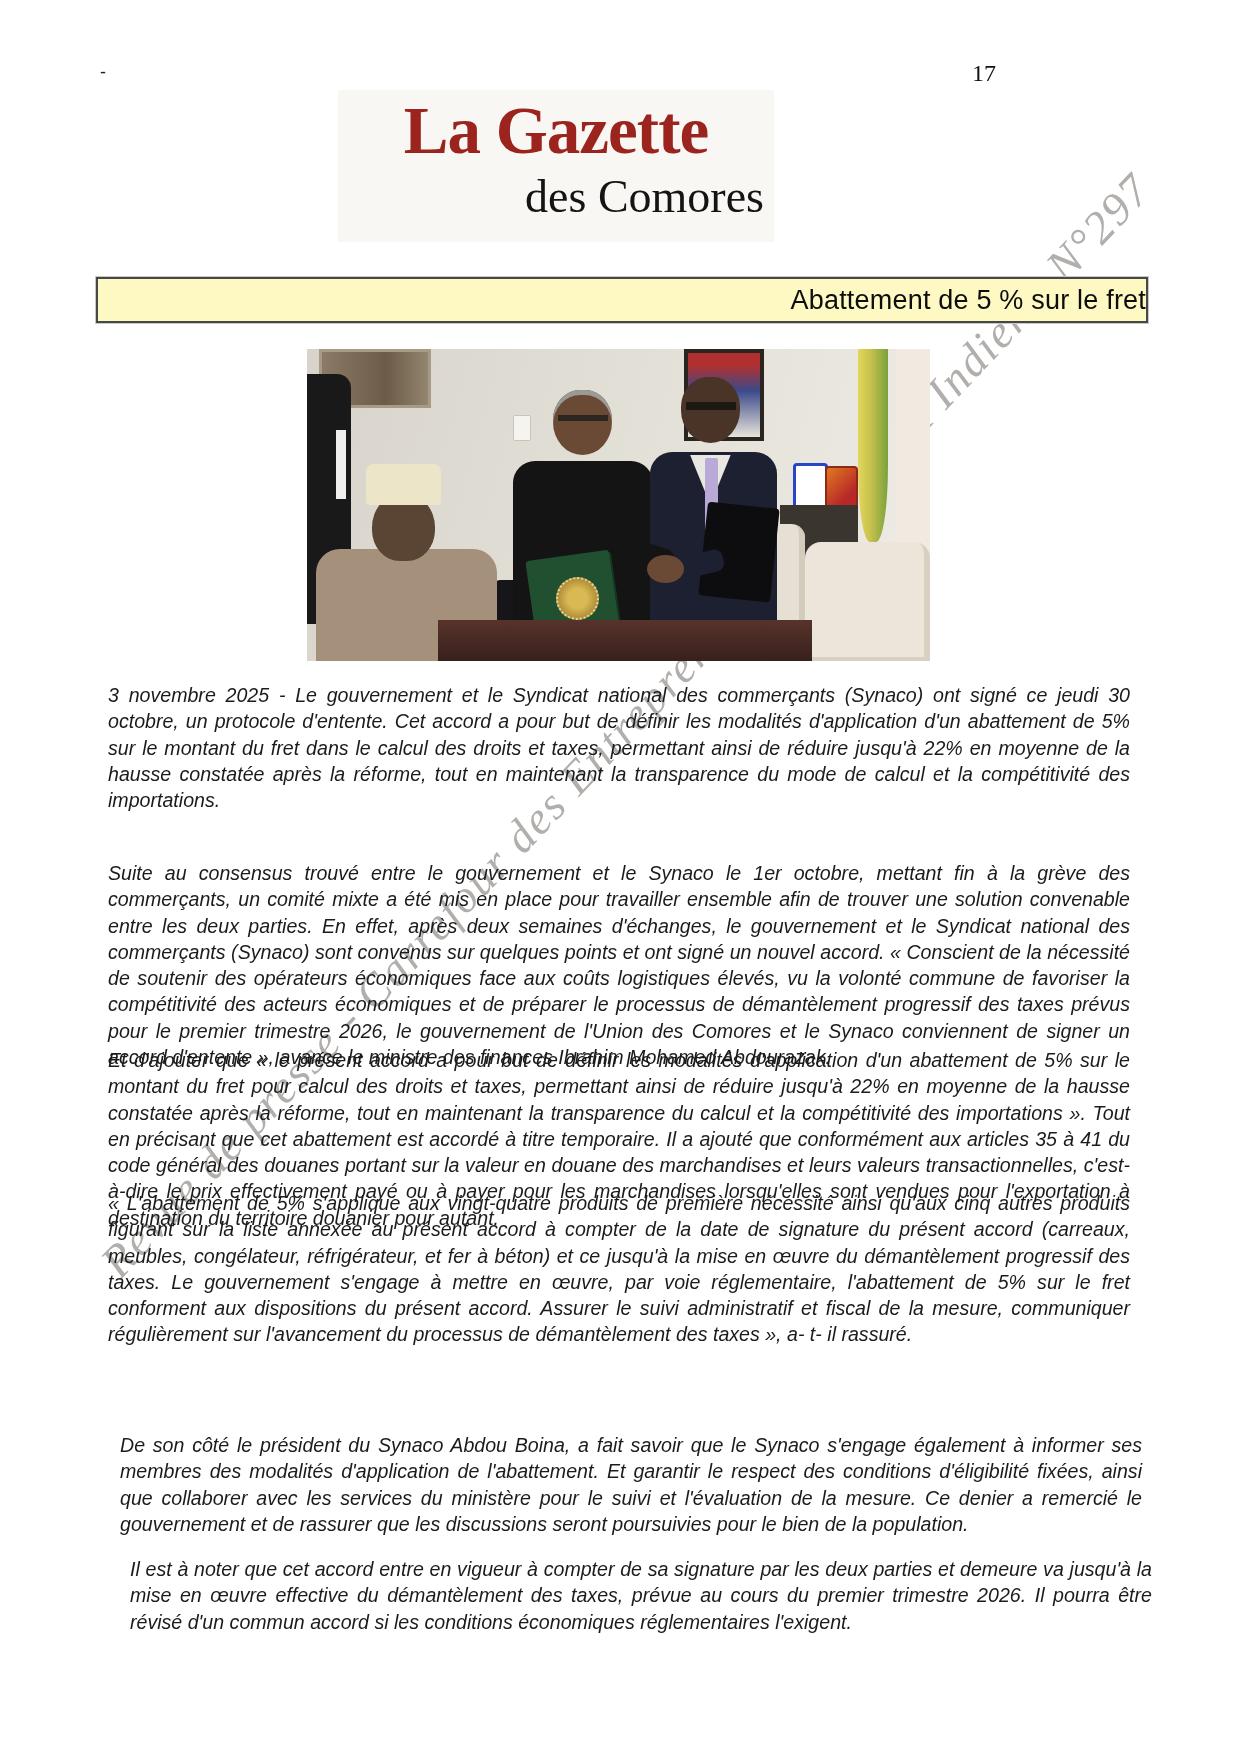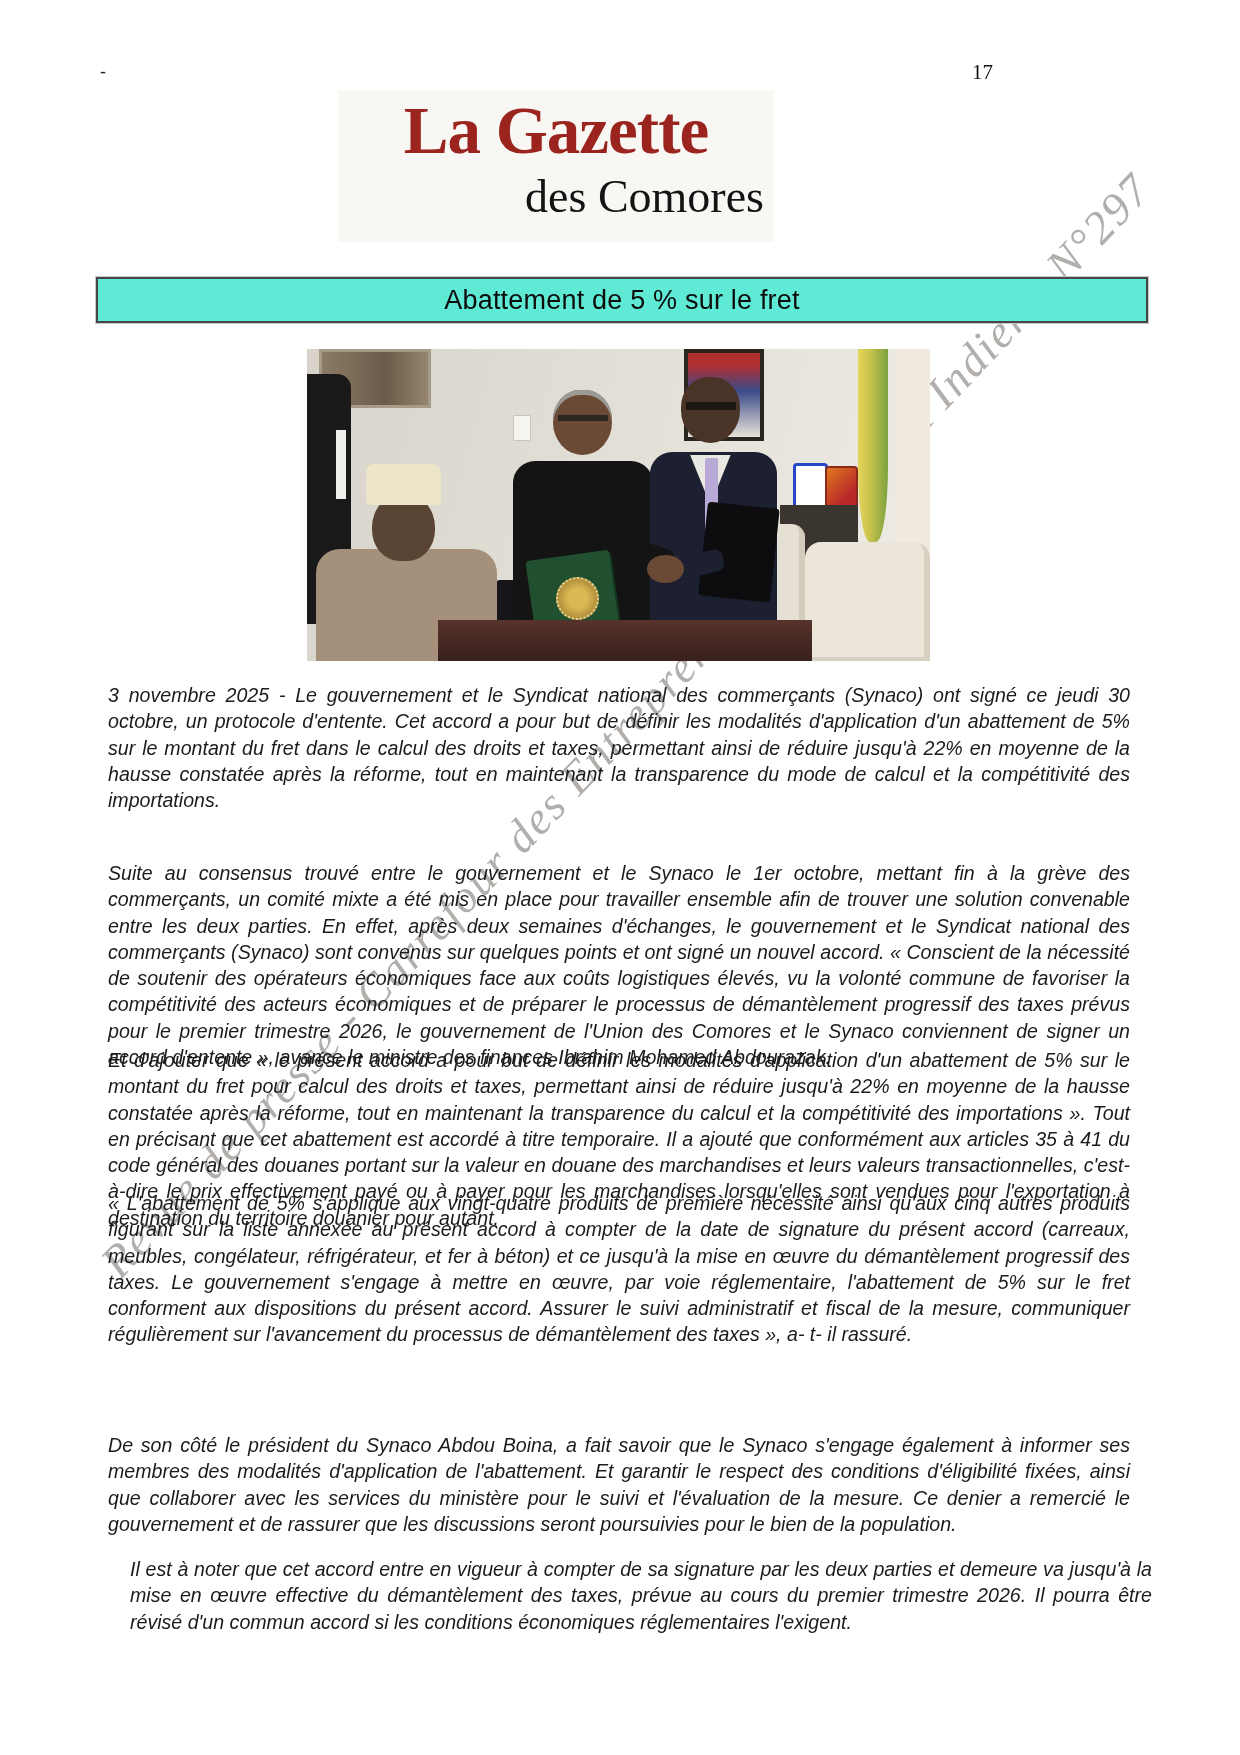--- a/index.html
+++ b/index.html
@@ -15,7 +15,7 @@
 
   
   #corner-dash{left:100px;top:62px;font-size:18px;color:#222;z-index:2;}
-  #page-number{left:972px;top:60px;font-family:"Liberation Serif", serif;font-size:21px;color:#111;z-index:2;}
+  #page-number{left:972px;top:60px;font-family:"Liberation Serif", serif;font-size:24px;color:#111;z-index:2;}
 
   #masthead{left:338px;top:90px;width:436px;height:152px;background:#f8f7f4;z-index:2;}
   #masthead-title{

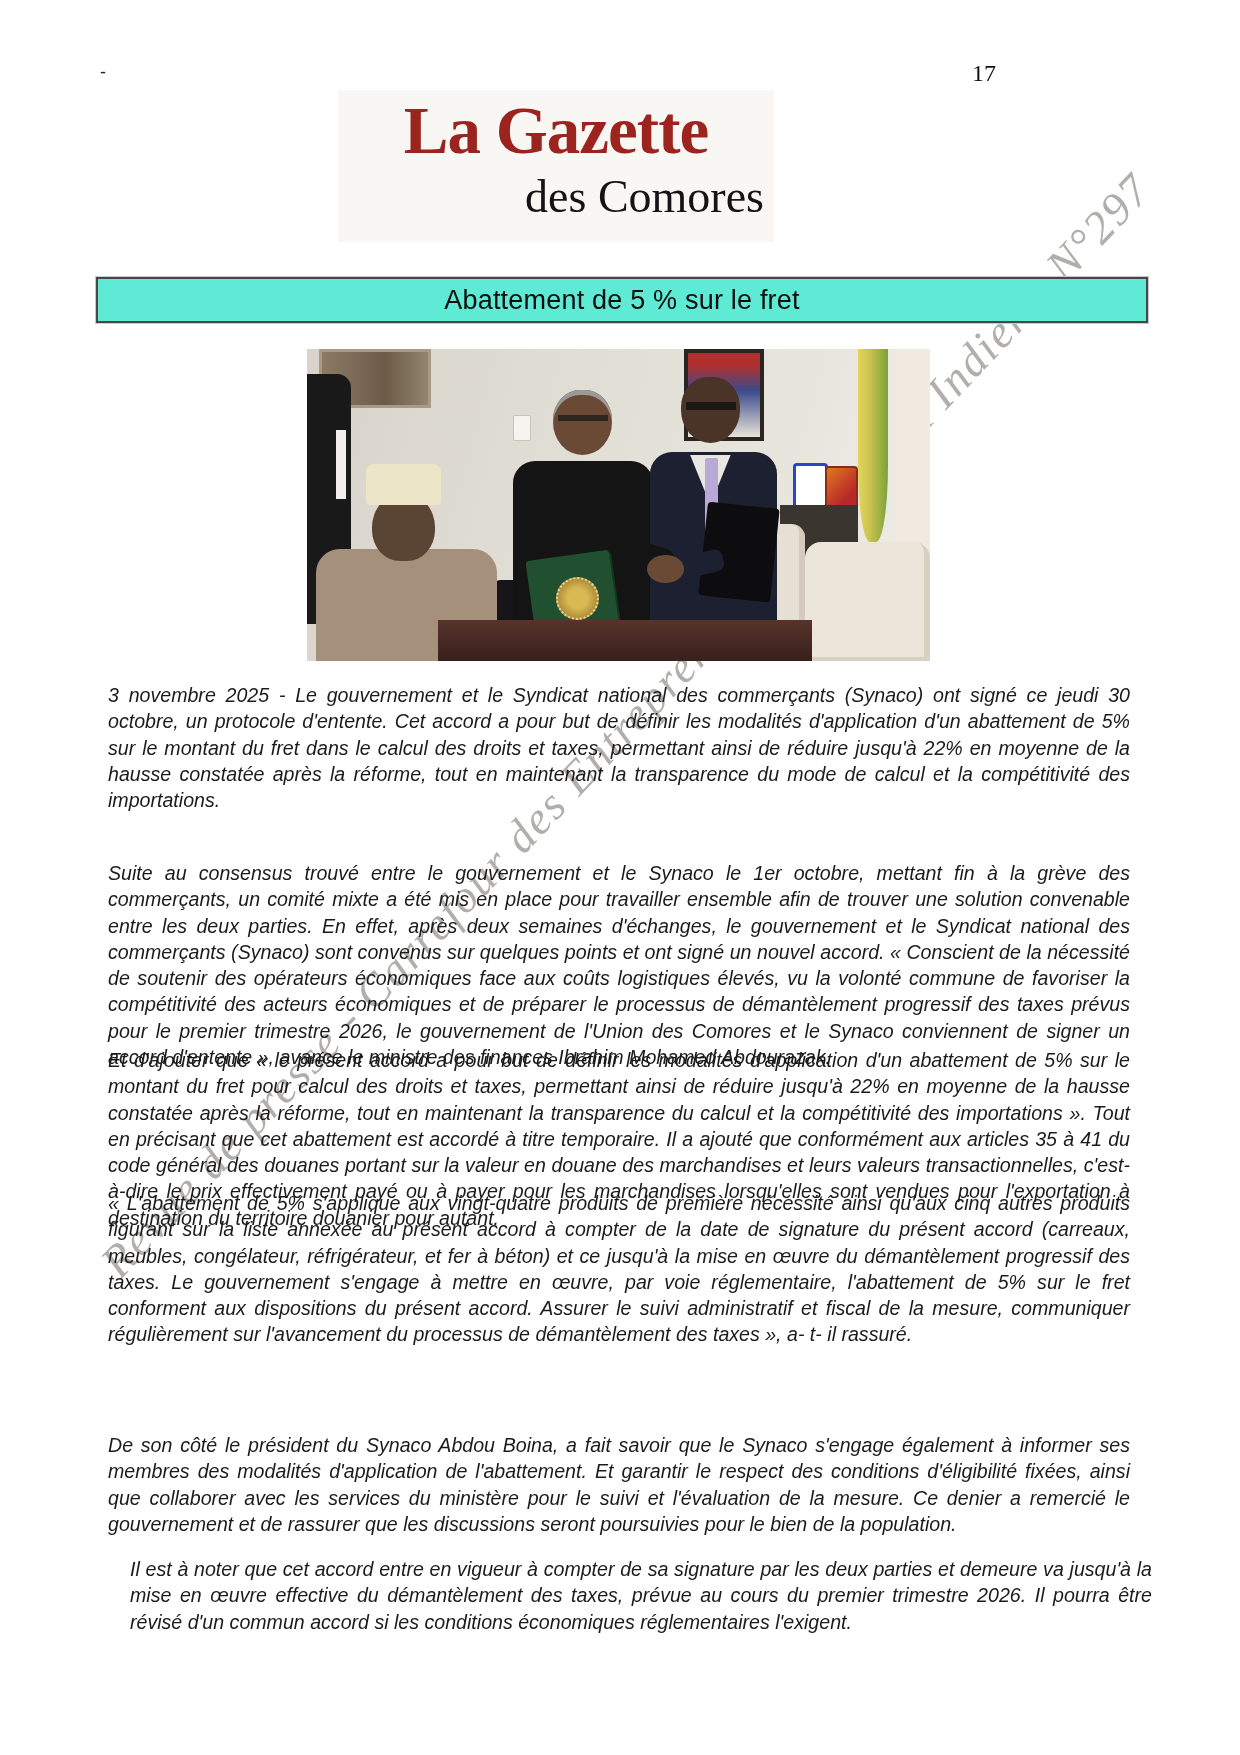--- a/index.html
+++ b/index.html
@@ -37,8 +37,8 @@
     left:96px;top:277px;width:1048px;height:42px;
     border:2px solid #474747;
     box-shadow:0 0 0 1px #c9c9c9;
-    background:#5eead4;
-    display:flex;align-items:center;justify-content:center;
+    background:#fef9c3;
+    display:flex;align-items:center;justify-content:flex-end;
     z-index:2;
   }
   #headline-text{font-size:27px;color:#0d0d0d;letter-spacing:0.2px;font-weight:400;}

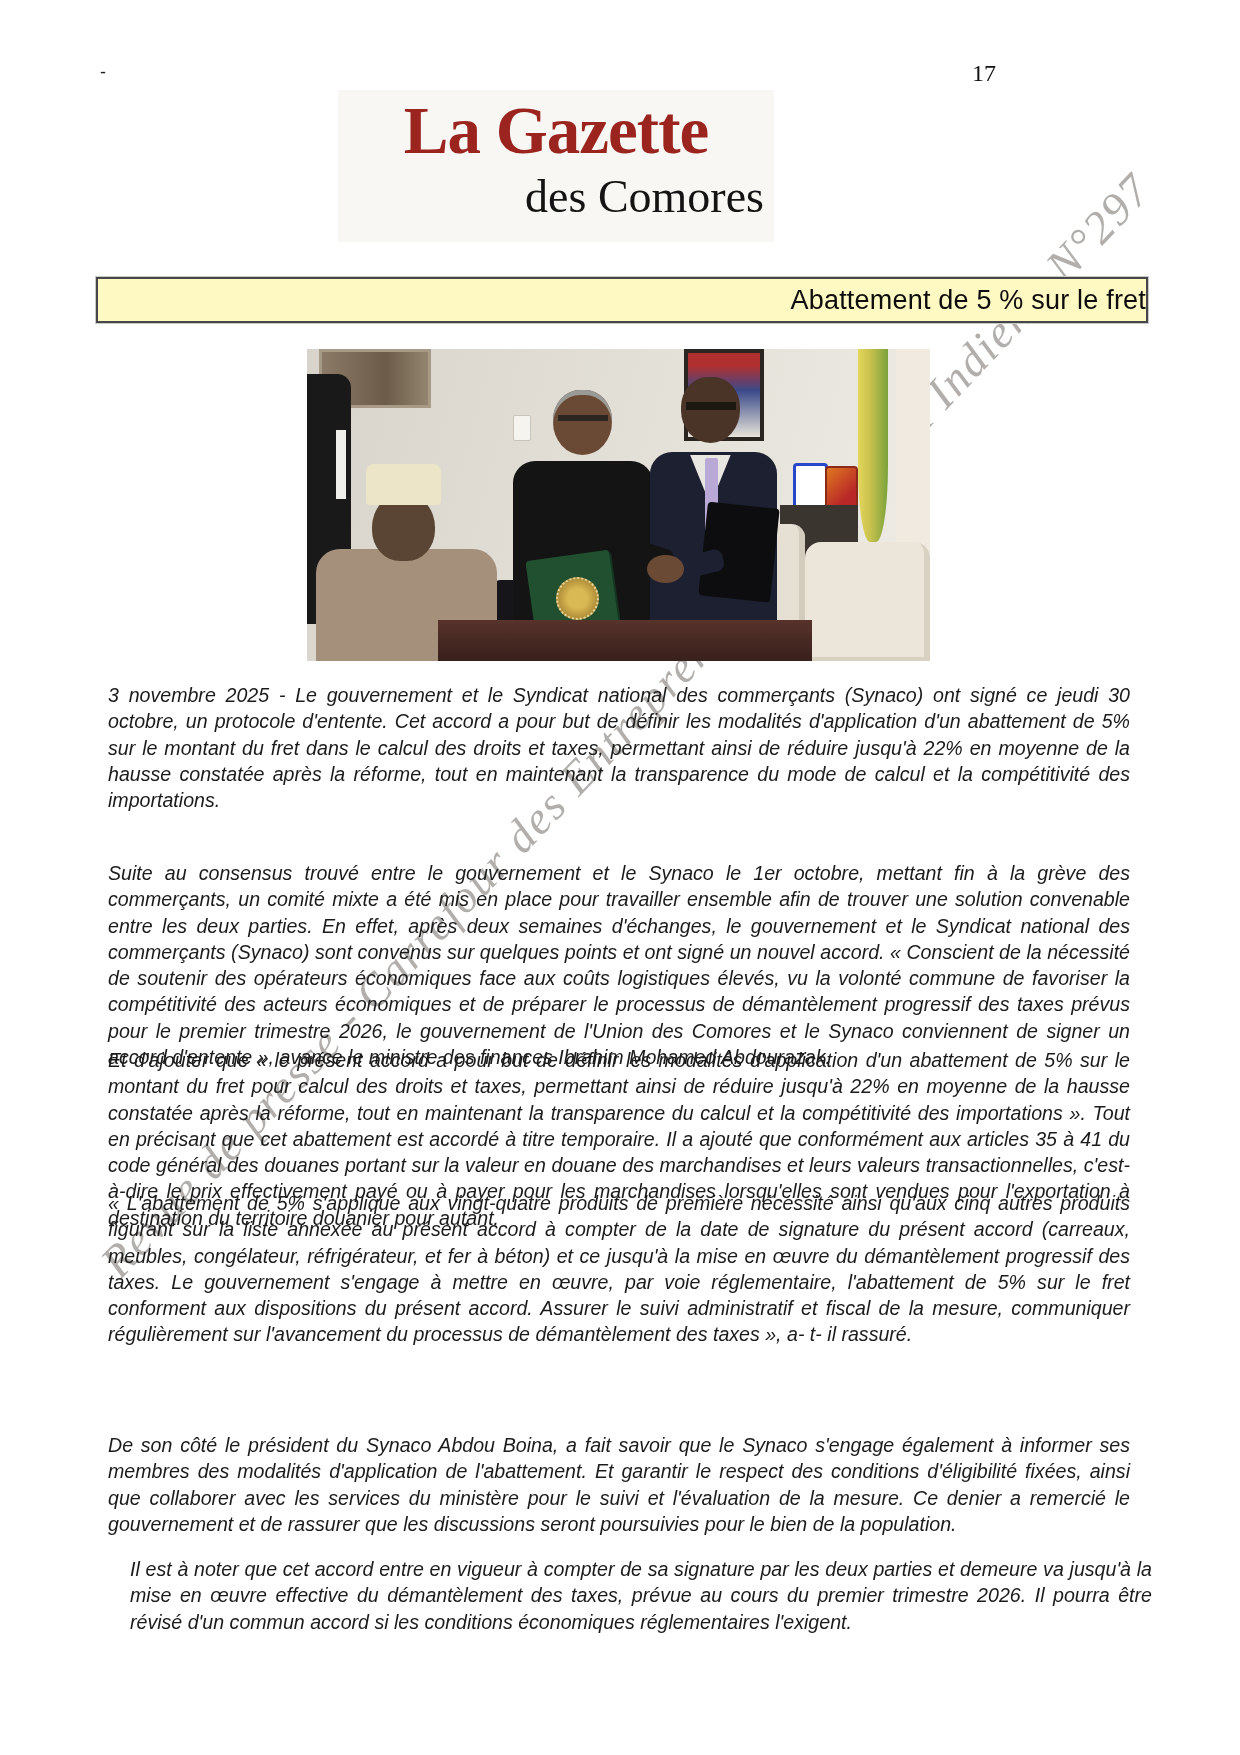--- a/index.html
+++ b/index.html
@@ -109,7 +109,7 @@
   #para-2{top:860px;}
   #para-3{top:1047px;}
   #para-4{top:1190px;}
-  #para-5{top:1432px;}
+  #para-5{top:1432px;margin-left:12px;}
   #para-6{top:1556px;margin-left:22px;}
 </style>
 </head>

